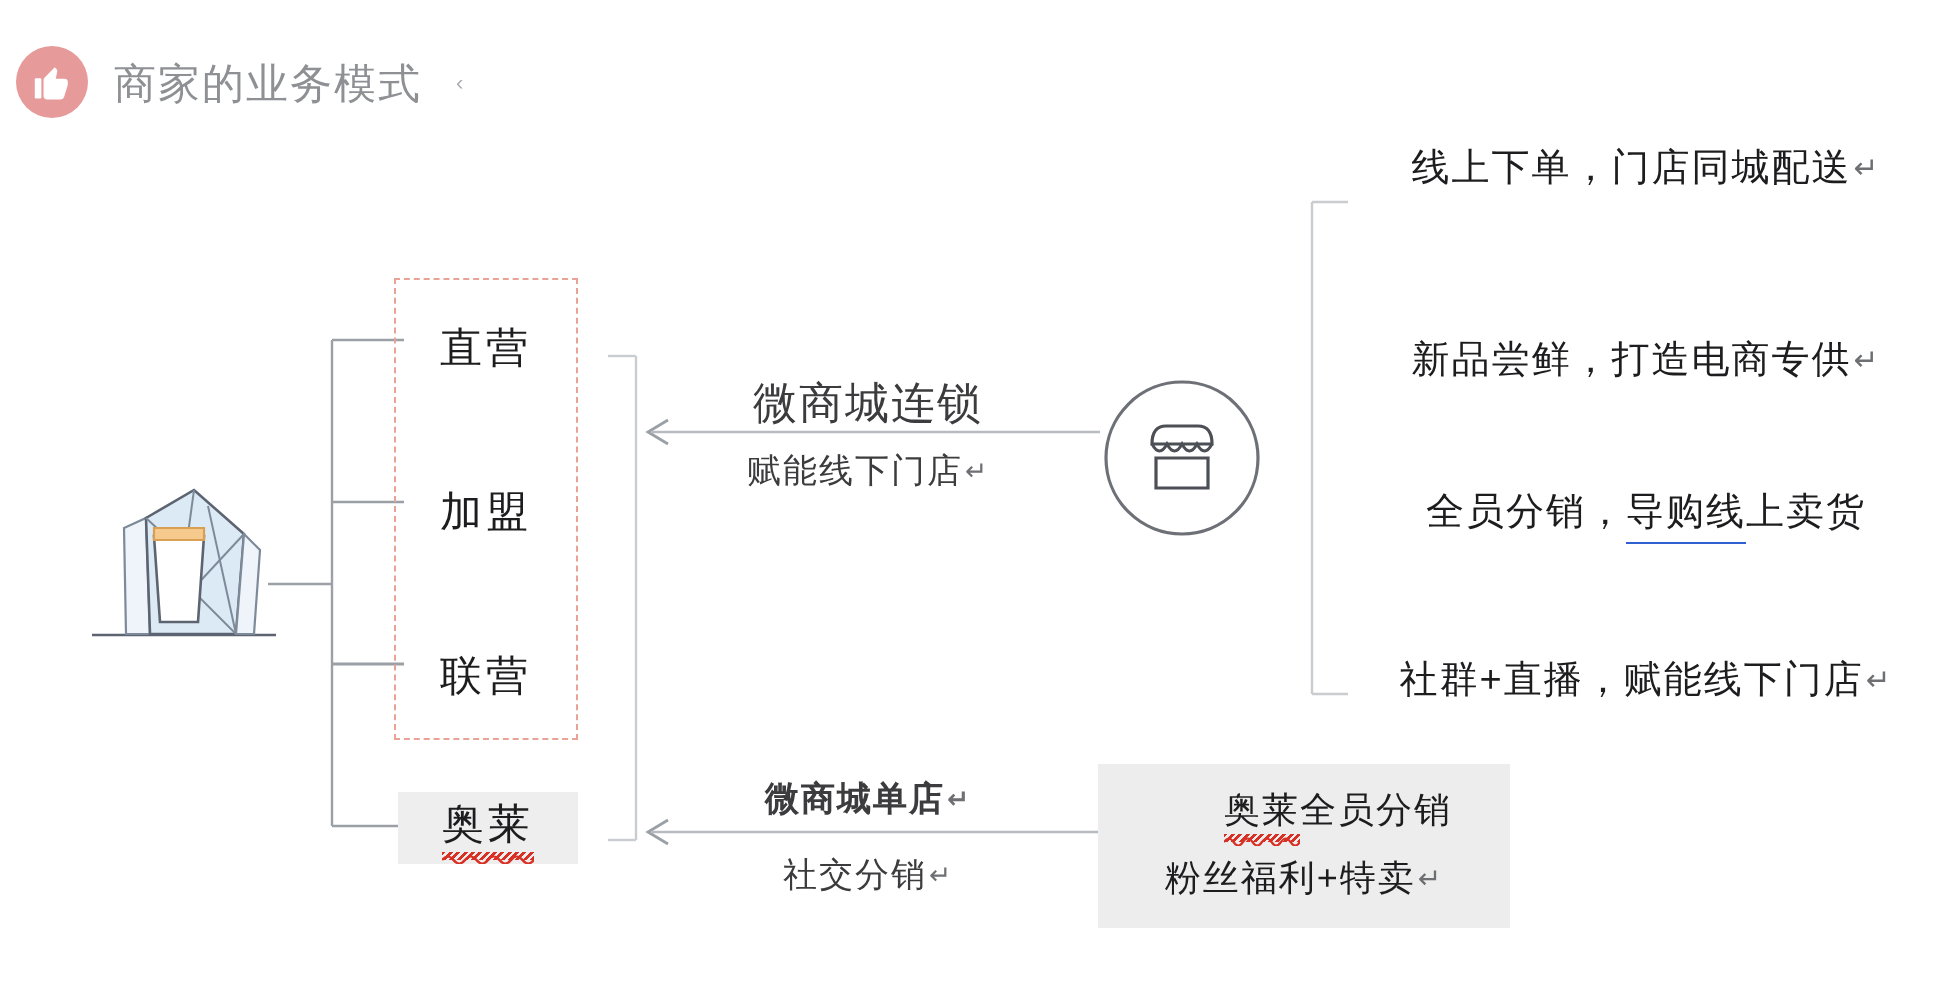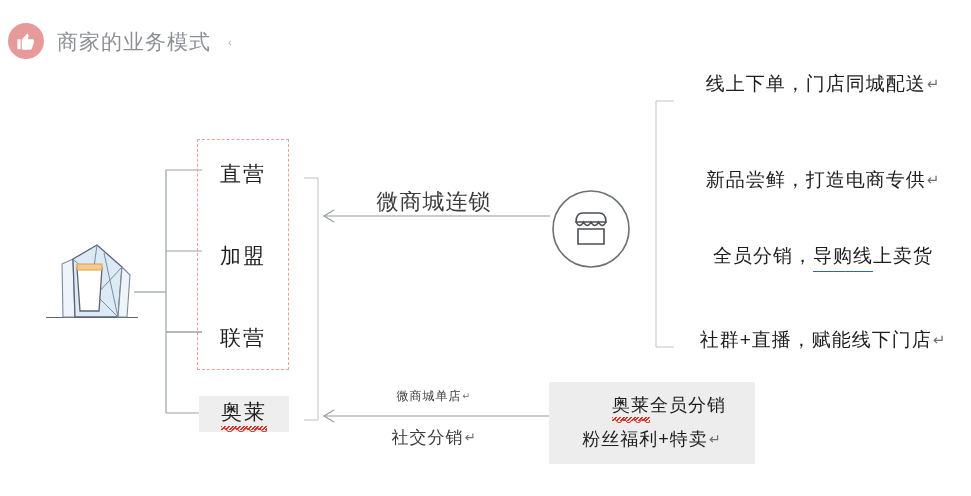--- a/index.html
+++ b/index.html
@@ -371,6 +371,9 @@
     </svg>
   </div>
 
+  <div id="label-chain-2">
+    <span>赋能线下门店</span><span class="pilcrow">↵</span>
+  </div>
 
   <div id="store-icon">
     <svg width="80" height="80" viewBox="0 0 80 80" aria-hidden="true">

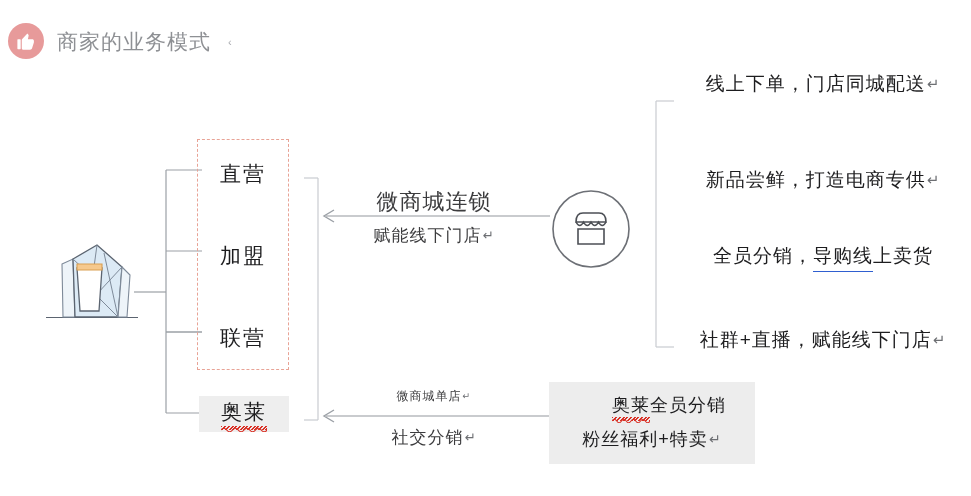--- a/index.html
+++ b/index.html
@@ -241,9 +241,10 @@
     top: 388px;
     width: 232px;
     text-align: center;
-    font-size: 12px;
+    font-size: 17px;
     color: #3c3c3e;
     letter-spacing: 1px;
+    font-weight: bold;
   }
   #label-outlet-2 {
     position: absolute;

